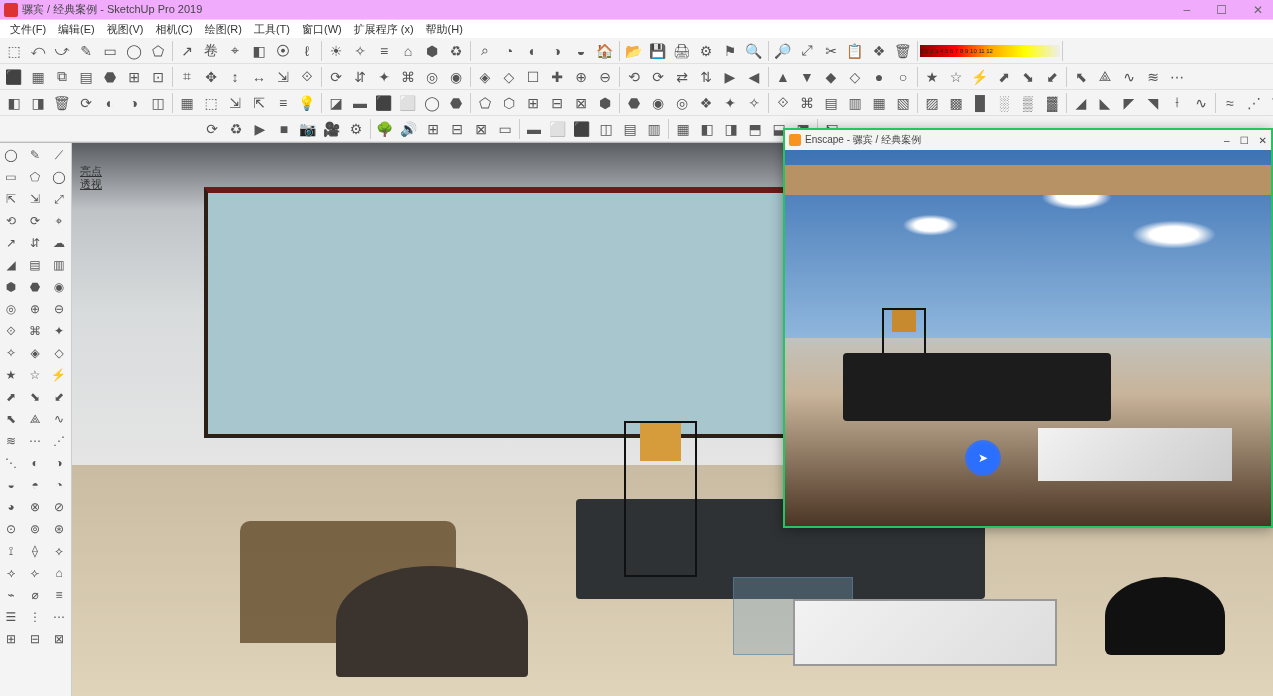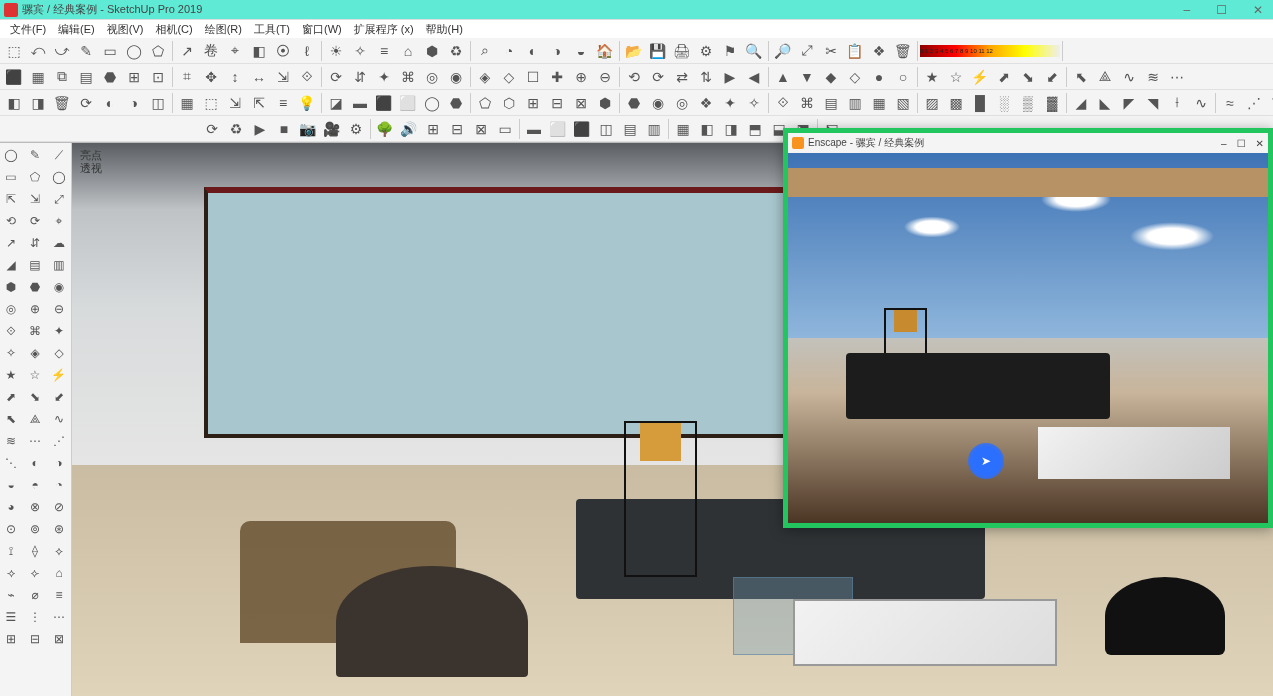--- a/index.html
+++ b/index.html
@@ -5,7 +5,7 @@
   * { box-sizing: border-box; margin: 0; padding: 0; font-family: "Microsoft YaHei", Arial, sans-serif; }
   html, body { width: 1273px; height: 696px; overflow: hidden; background: #f0f0f0; }
   .titlebar {
-    height: 20px; background: #5eead4; display: flex; align-items: center; padding: 0 4px;
+    height: 20px; background: #f0abfc; display: flex; align-items: center; padding: 0 4px;
     font-size: 11px; color: #444; border-bottom: 1px solid #ddd; justify-content: space-between;
   }
   .titlebar .left { display: flex; align-items: center; gap: 4px; }

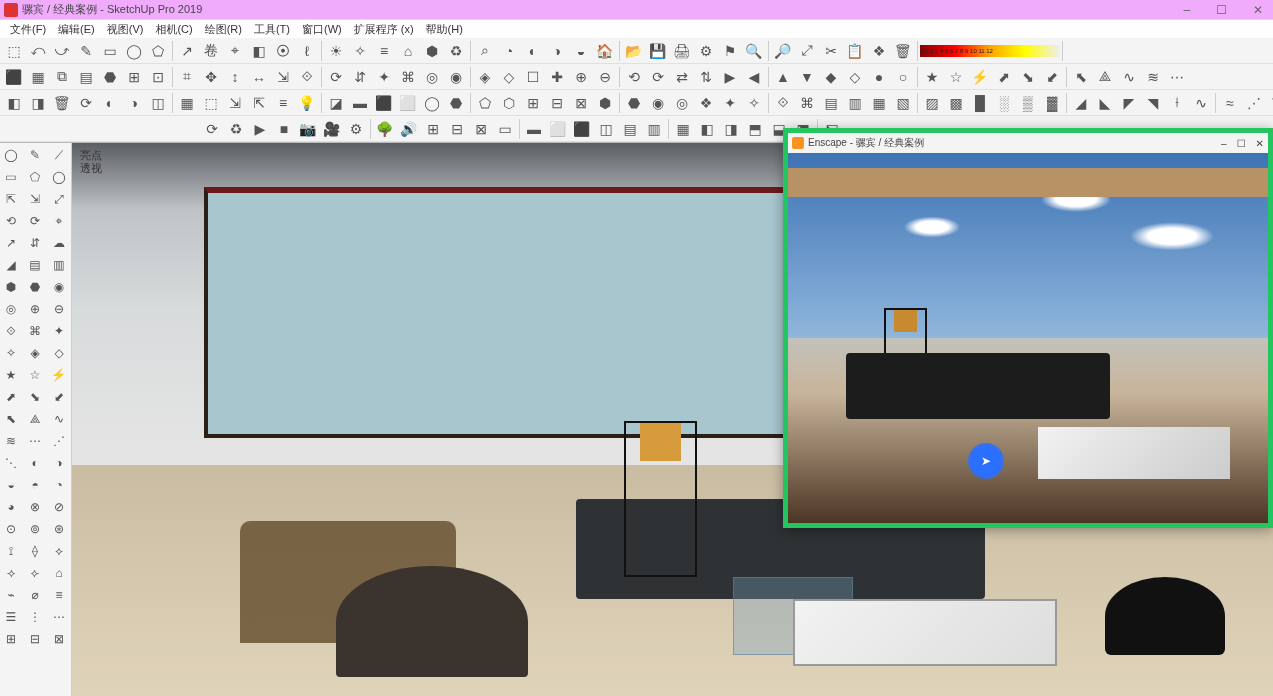--- a/index.html
+++ b/index.html
@@ -77,7 +77,7 @@
   
   .enscape-window {
     position: absolute; top: 128px; right: 0; width: 490px; height: 400px;
-    background: #0ea5e9; border: 5px solid #22c55e; box-shadow: 0 2px 12px rgba(0,0,0,.35);
+    background: #0ea5e9; border: 2px solid #22c55e; box-shadow: 0 2px 12px rgba(0,0,0,.35);
   }
   .enscape-title {
     height: 20px; background: #f4f4f4; display: flex; align-items: center;

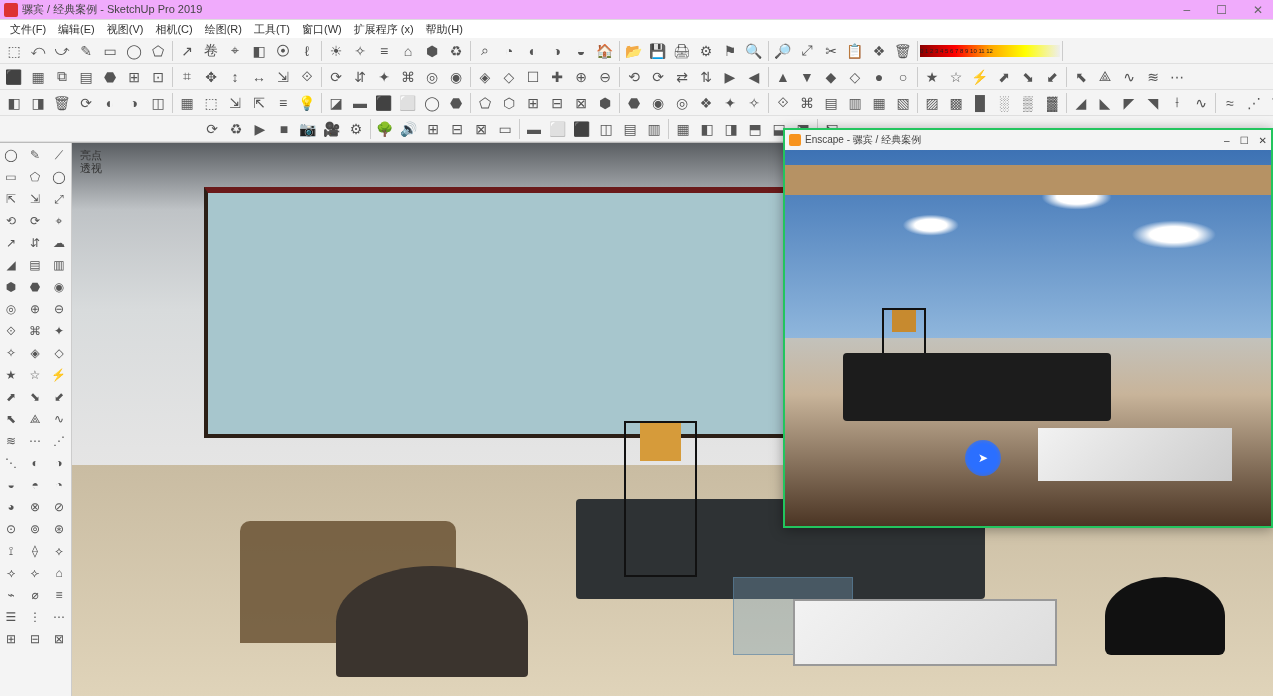--- a/index.html
+++ b/index.html
@@ -105,8 +105,8 @@
     display:flex;align-items:center;justify-content:center;color:#fff;font-size:12px;
   }
   .overlay-text {
-    position: absolute; top: 6px; left: 8px; font-size: 11px; color:#333;
-    writing-mode: horizontal-tb; line-height: 1.2;
+    position: absolute; top: 22px; left: 8px; font-size: 11px; color:#333;
+    writing-mode: horizontal-tb; line-height: 1.2; text-decoration: underline;
   }
 </style>
 </head>

